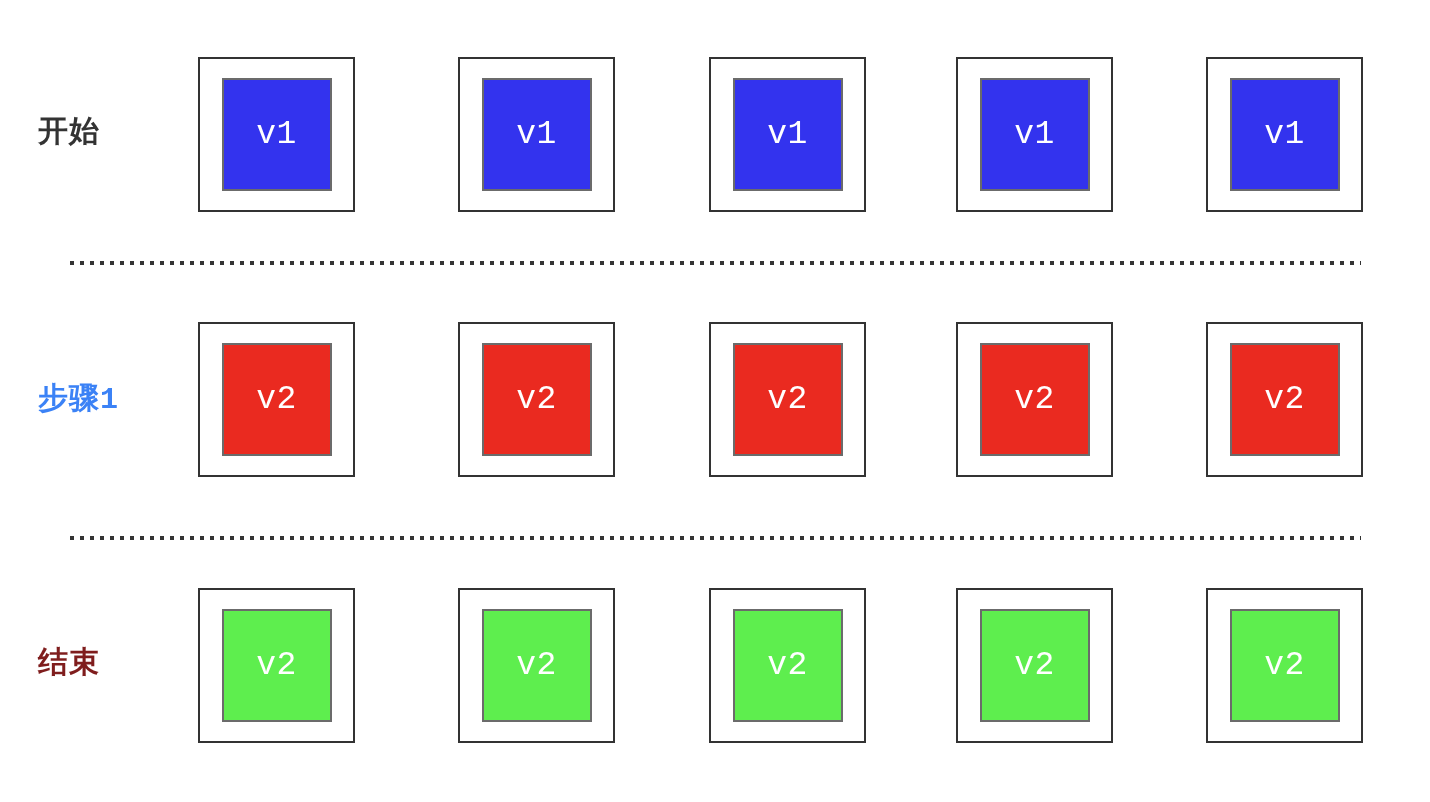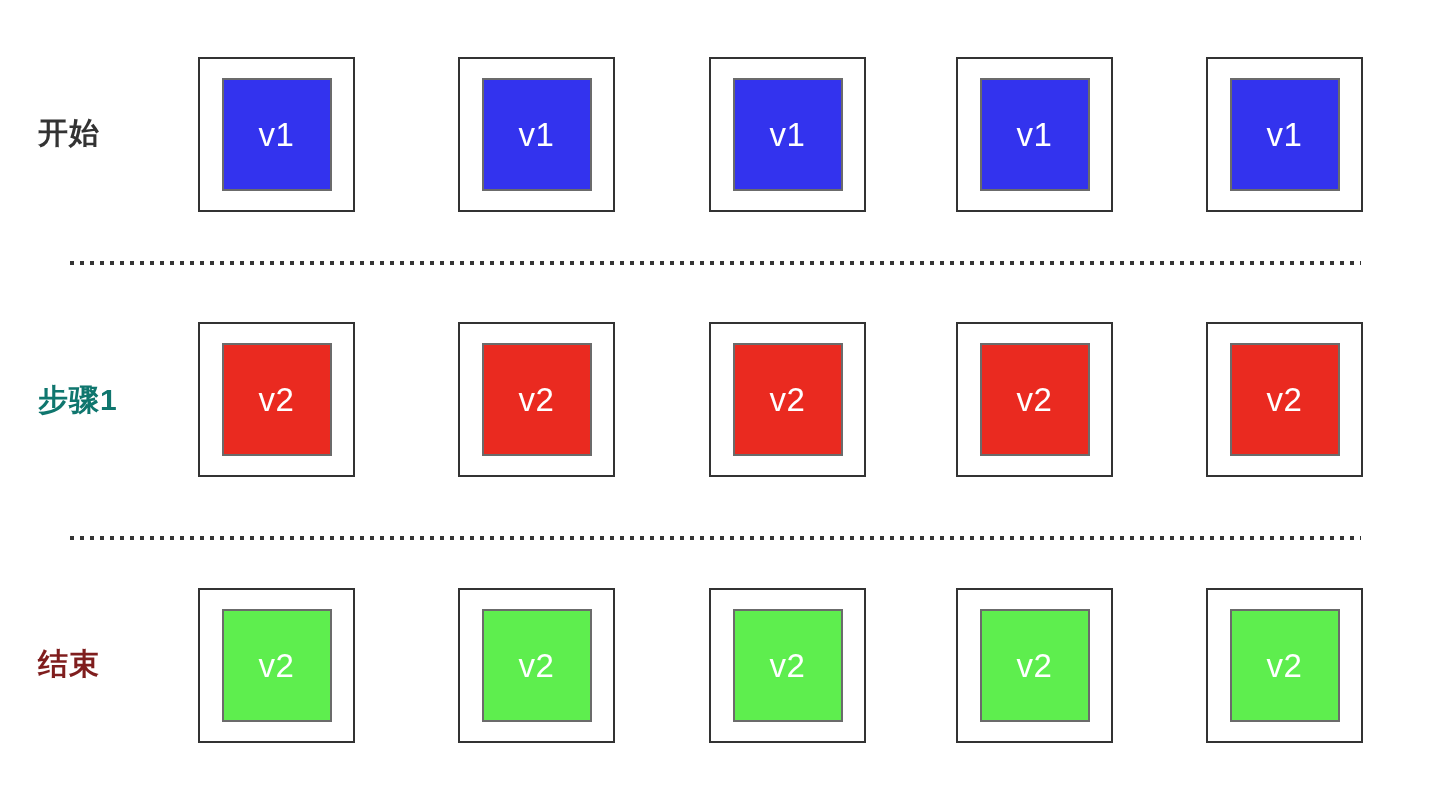--- a/index.html
+++ b/index.html
@@ -17,6 +17,7 @@
     height: 802px;
     background: #ffffff;
     overflow: hidden;
+    font-family: Liberation Mono, monospace;
   }
 
   

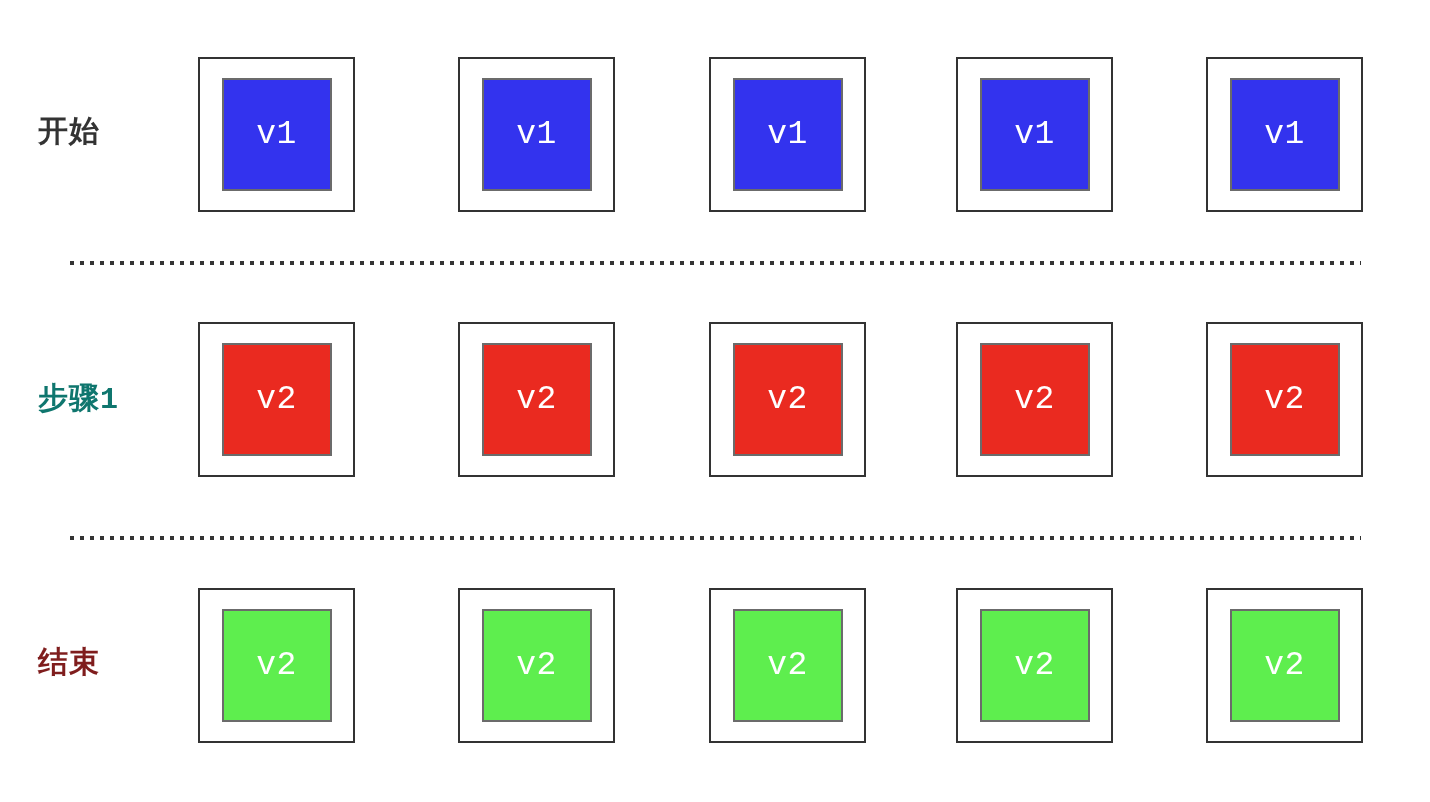--- a/index.html
+++ b/index.html
@@ -106,7 +106,7 @@
         <span style="color: rgb(255, 255, 255);">v1</span>
       </div>
     </div>
-    <div class="row-label" style="top: 385px; color: #0f766e;">步骤1</div>
+    <div class="row-label" style="top: 385px; color: #3b82f6;">步骤1</div>
     <div class="node-box" style="left: 198px; top: 322px; border-color: rgb(51, 51, 51);">
       <div class="node-square" style="background: rgb(234, 42, 32); border-color: rgb(107, 107, 107);">
         <span style="color: rgb(255, 255, 255);">v2</span>

